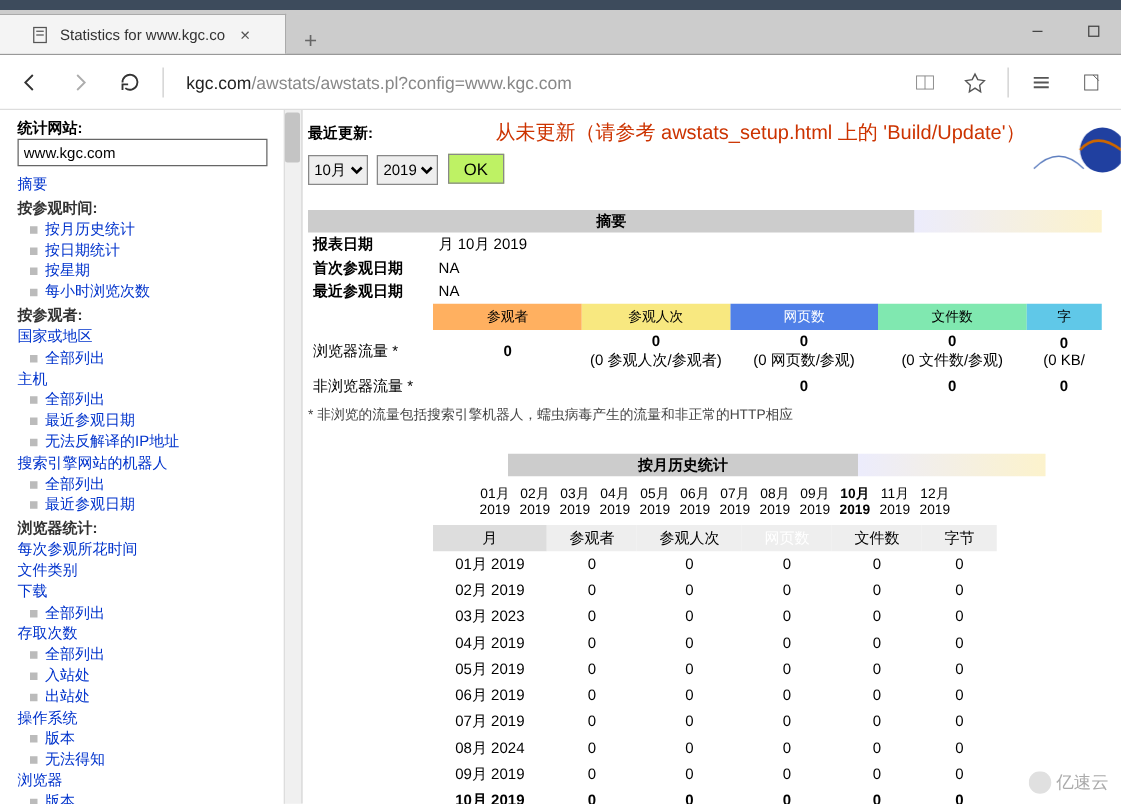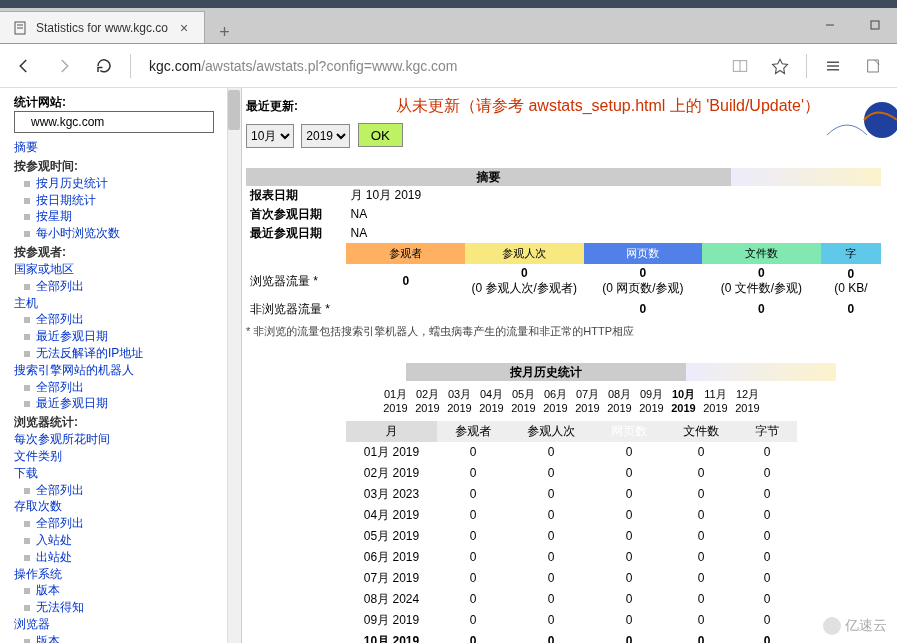--- a/index.html
+++ b/index.html
@@ -6,7 +6,7 @@
 body { font-family: Arial, "Microsoft YaHei", sans-serif; font-size: 12px; background: #fff; width: 897px; height: 643px; overflow: hidden; position: relative; }
 .titlebar { height: 8px; background: #3d4b5c; }
 .tabbar { height: 36px; background: #ccc; display: flex; align-items: flex-end; border-bottom: 1px solid #999; }
-.tab { background: #f4f4f4; height: 32px; padding: 0 12px; display: flex; align-items: center; gap: 8px; border-top: 1px solid #aaa; border-right: 1px solid #aaa; min-width: 180px; position: relative; }
+.tab { background: #f4f4f4; height: 32px; padding: 0 24px; display: flex; align-items: center; gap: 8px; border-top: 1px solid #aaa; border-right: 1px solid #aaa; min-width: 180px; position: relative; }
 .tab-icon { width: 16px; height: 16px; display: inline-flex; align-items: center; justify-content: center; }
 .tab-title { font-size: 12px; color: #333; flex: 1; white-space: nowrap; overflow: hidden; text-overflow: ellipsis; }
 .tab-close { color: #555; font-size: 14px; cursor: pointer; padding: 0 4px; }

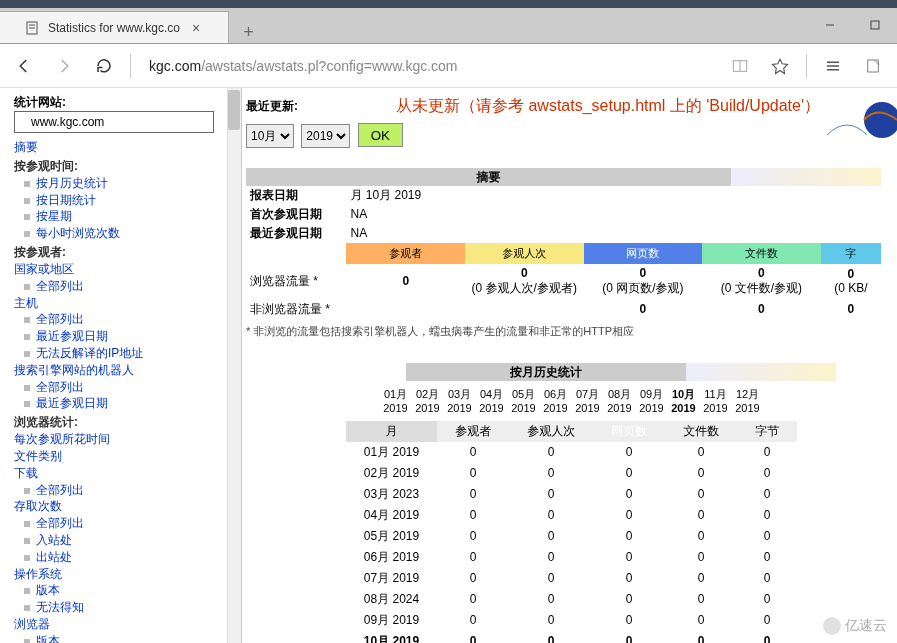--- a/index.html
+++ b/index.html
@@ -26,7 +26,7 @@
 .sb-scroll { position: absolute; right: 0; top: 0; width: 14px; height: 100%; background: #f0f0f0; border-left: 1px solid #ddd; }
 .sb-thumb { position: absolute; right: 1px; top: 2px; width: 12px; height: 40px; background: #c4c4c4; border-radius: 2px; }
 .sidebar b { font-size: 12px; }
-.sidebar input[type=text] { width: 200px; height: 22px; padding: 2px 16px; border: 1px solid #666; font-size: 12px; margin-bottom: 6px; }
+.sidebar input[type=text] { width: 200px; height: 22px; padding: 2px 4px; border: 1px solid #666; font-size: 12px; margin-bottom: 6px; }
 .sidebar a { color: #0033cc; text-decoration: none; display: block; line-height: 1.4; font-size: 12px; }
 .sidebar .hdr { color: #333; font-weight: bold; margin-top: 2px; }
 .sidebar .ind { padding-left: 22px; position: relative; }

